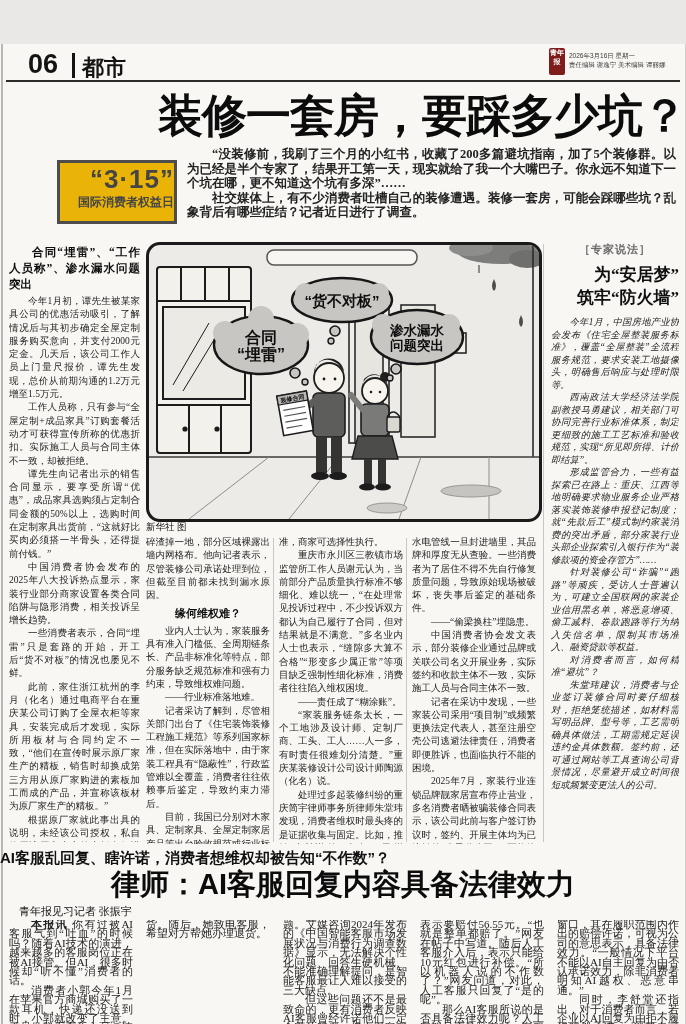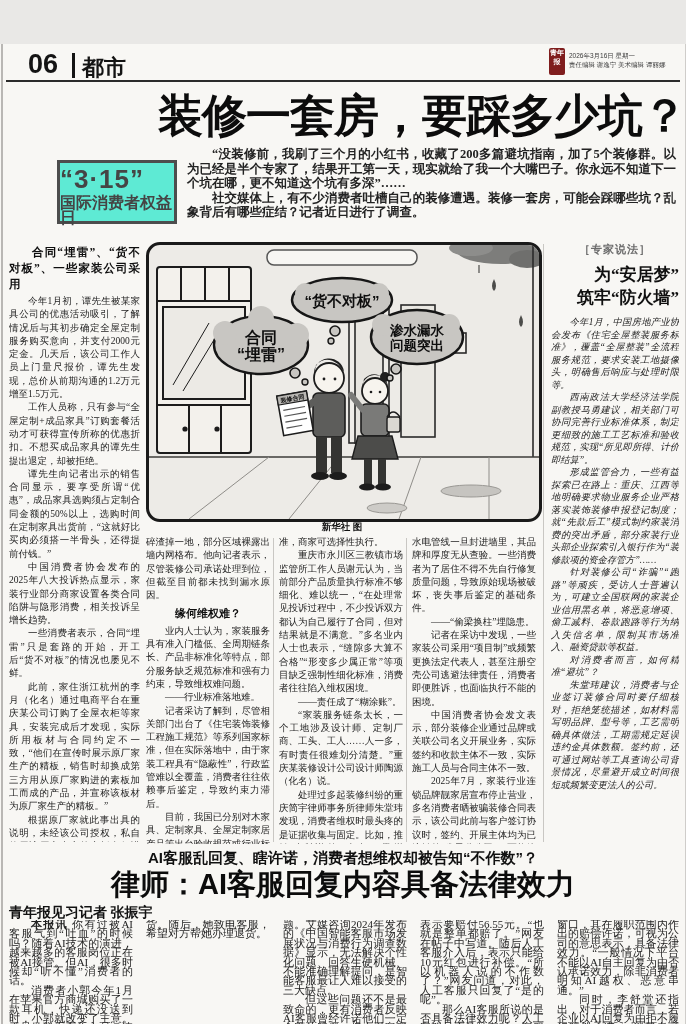--- a/index.html
+++ b/index.html
@@ -22,8 +22,8 @@
   .main-headline{left:0;top:42px;width:100%;text-align:right;font-family:"Liberation Sans",sans-serif;
                  font-size:45px;font-weight:900;letter-spacing:-1px;color:#0c0c0c;}
 
-  .badge{left:57px;top:116px;width:114px;height:58px;border:3px solid #4d4d4d;background:#5eead4;
-         text-align:left;color:#454545;font-family:"Liberation Sans",sans-serif;}
+  .badge{left:57px;top:116px;width:114px;height:58px;border:3px solid #4d4d4d;background:#eab308;
+         text-align:right;color:#454545;font-family:"Liberation Sans",sans-serif;}
   .badge .b1{font-size:26px;font-weight:800;letter-spacing:1px;line-height:32px;}
   .badge .b2{font-size:16px;font-weight:700;line-height:15px;}
 

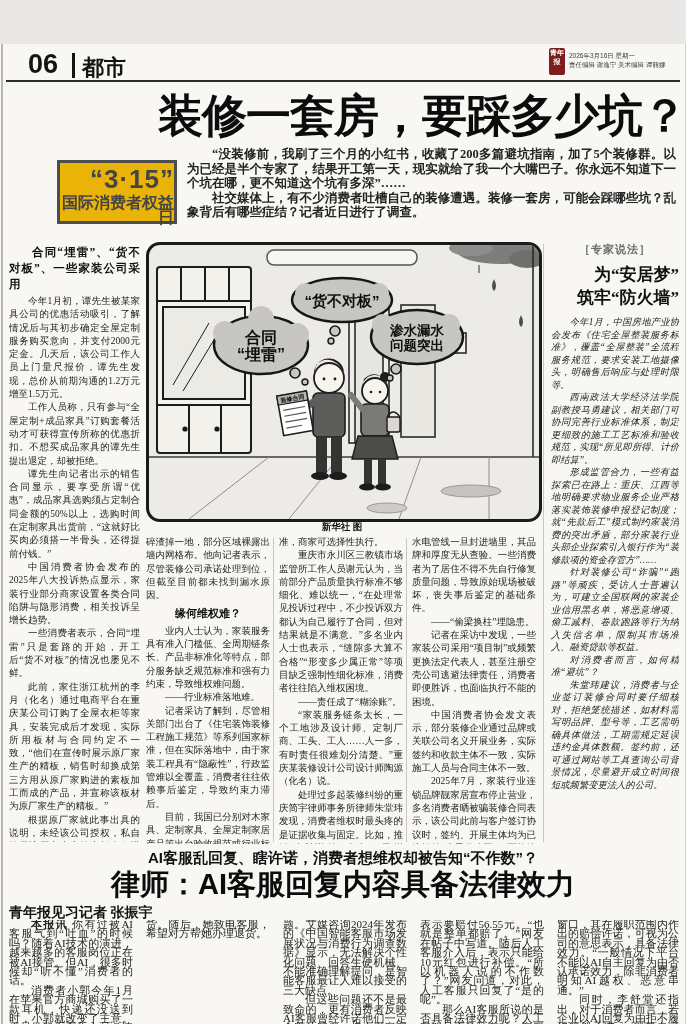--- a/index.html
+++ b/index.html
@@ -25,7 +25,7 @@
   .badge{left:57px;top:116px;width:114px;height:58px;border:3px solid #4d4d4d;background:#eab308;
          text-align:right;color:#454545;font-family:"Liberation Sans",sans-serif;}
   .badge .b1{font-size:26px;font-weight:800;letter-spacing:1px;line-height:32px;}
-  .badge .b2{font-size:16px;font-weight:700;line-height:15px;}
+  .badge .b2{font-size:12px;font-weight:700;line-height:15px;}
 
   .intro{left:187px;top:103px;width:489px;font-size:12.5px;font-weight:600;line-height:14.6px;text-align:justify;color:#232323;}
   .intro p{margin:0;text-indent:2em;}

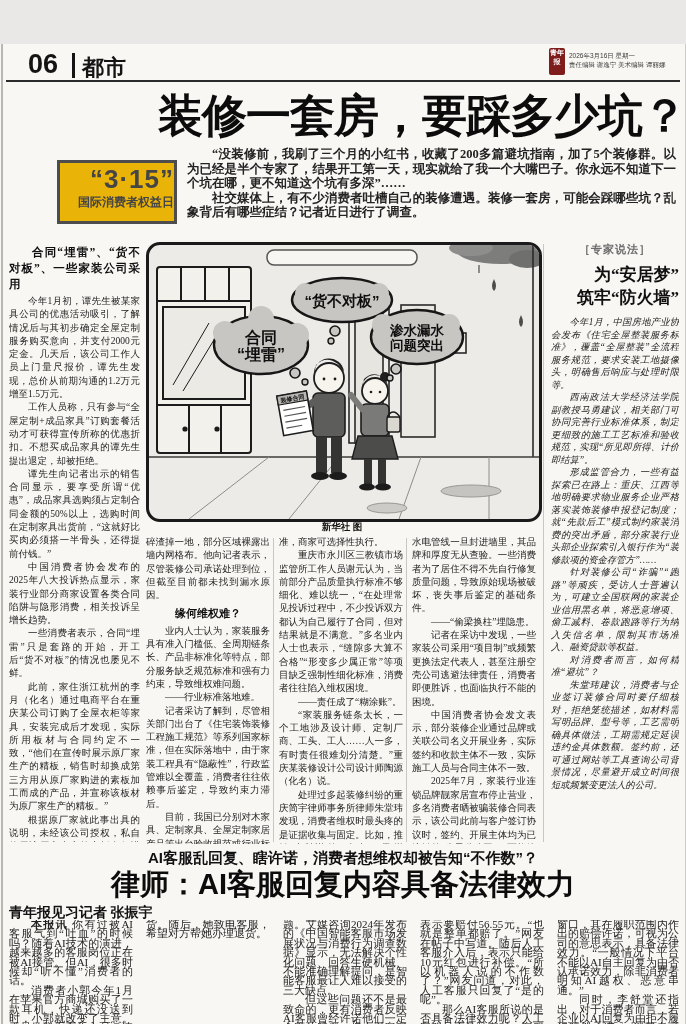--- a/index.html
+++ b/index.html
@@ -106,7 +106,7 @@
     </div>
 
   <div class="col col1">
-    <div class="subhead1">合同“埋雷”、“货不对板”、一些家装公司采用</div>
+    <div class="subhead1">合同“埋雷”、“工作人员称”、渗水漏水问题突出</div>
     <div>
         <p>今年1月初，谭先生被某家具公司的优惠活动吸引，了解情况后与其初步确定全屋定制服务购买意向，并支付2000元定金。几天后，该公司工作人员上门量尺报价，谭先生发现，总价从前期沟通的1.2万元增至1.5万元。</p>
         <p>工作人员称，只有参与“全屋定制+成品家具”订购套餐活动才可获得宣传所称的优惠折扣。不想买成品家具的谭先生提出退定，却被拒绝。</p>

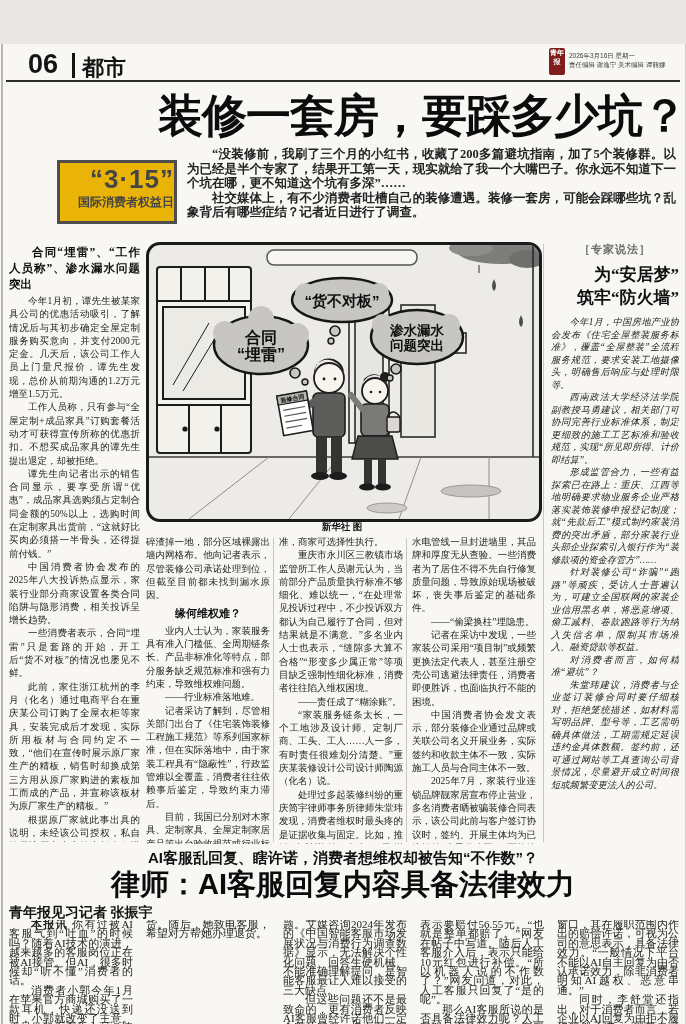--- a/index.html
+++ b/index.html
@@ -109,7 +109,7 @@
     <div class="subhead1">合同“埋雷”、“工作人员称”、渗水漏水问题突出</div>
     <div>
         <p>今年1月初，谭先生被某家具公司的优惠活动吸引，了解情况后与其初步确定全屋定制服务购买意向，并支付2000元定金。几天后，该公司工作人员上门量尺报价，谭先生发现，总价从前期沟通的1.2万元增至1.5万元。</p>
-        <p>工作人员称，只有参与“全屋定制+成品家具”订购套餐活动才可获得宣传所称的优惠折扣。不想买成品家具的谭先生提出退定，却被拒绝。</p>
+        <p>工作人员称，只有参与“全屋定制+成品家具”订购套餐活动才可获得宣传所称的优惠折扣。实际施工人员与合同主体不一致，却被拒绝。</p>
         <p>谭先生向记者出示的销售合同显示，要享受所谓“优惠”，成品家具选购须占定制合同金额的50%以上，选购时间在定制家具出货前，“这就好比买肉必须搭一半骨头，还得提前付钱。”</p>
         <p>中国消费者协会发布的2025年八大投诉热点显示，家装行业部分商家设置各类合同陷阱与隐形消费，相关投诉呈增长趋势。</p>
         <p>一些消费者表示，合同“埋雷”只是套路的开始，开工后“货不对板”的情况也屡见不鲜。</p>

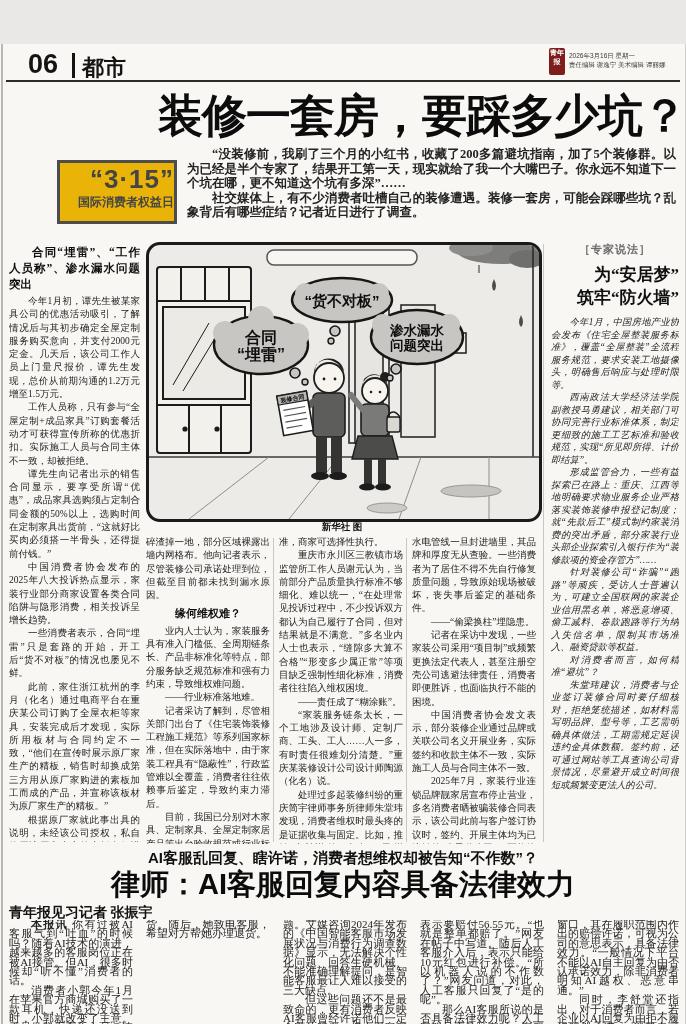--- a/index.html
+++ b/index.html
@@ -45,7 +45,7 @@
   
   .illo{left:146px;top:198px;width:390px;height:274px;border:3px solid #1a1a1a;border-radius:14px;
         background:#edebe7;box-sizing:content-box;overflow:hidden;}
-  .illo-caption{left:146px;top:477px;width:392px;text-align:center;font-size:9.5px;font-weight:700;color:#111;}
+  .illo-caption{left:146px;top:477px;width:392px;text-align:left;font-size:9.5px;font-weight:400;color:#111;}
 
   
   .expert{left:551px;top:198px;width:128px;height:602px;overflow:hidden;}

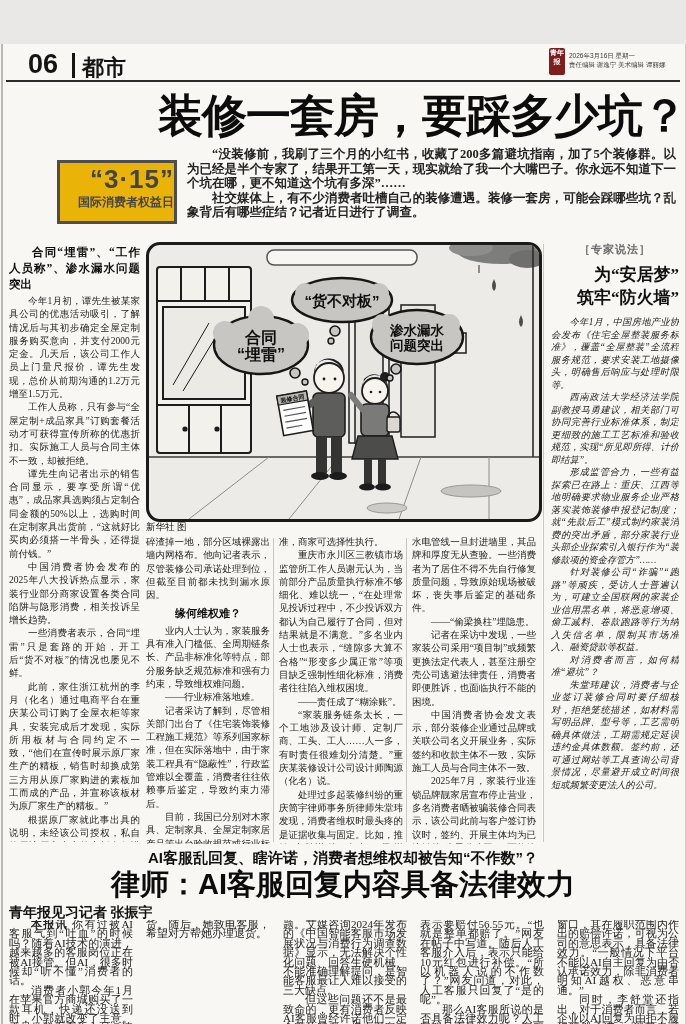--- a/index.html
+++ b/index.html
@@ -265,8 +265,8 @@
     <p class="cont">水电管线一旦封进墙里，其品牌和厚度无从查验。一些消费者为了居住不得不先自行修复质量问题，导致原始现场被破坏，丧失事后鉴定的基础条件。</p>
     <div>
         <p>——“偷梁换柱”埋隐患。</p>
+        <p>中国消费者协会发文表示，部分装修企业通过品牌或关联公司名义开展业务，实际签约和收款主体不一致，实际施工人员与合同主体不一致。</p>
         <p>记者在采访中发现，一些家装公司采用“项目制”或频繁更换法定代表人，甚至注册空壳公司逃避法律责任，消费者即便胜诉，也面临执行不能的困境。</p>
-        <p>中国消费者协会发文表示，部分装修企业通过品牌或关联公司名义开展业务，实际签约和收款主体不一致，实际施工人员与合同主体不一致。</p>
         <p>2025年7月，家装行业连锁品牌靓家居宣布停止营业，多名消费者晒被骗装修合同表示，该公司此前与客户签订协议时，签约、开展主体均为已注销的“幽灵分公司”，可能给合法维权埋下隐患。</p>
       </div>
   </div>

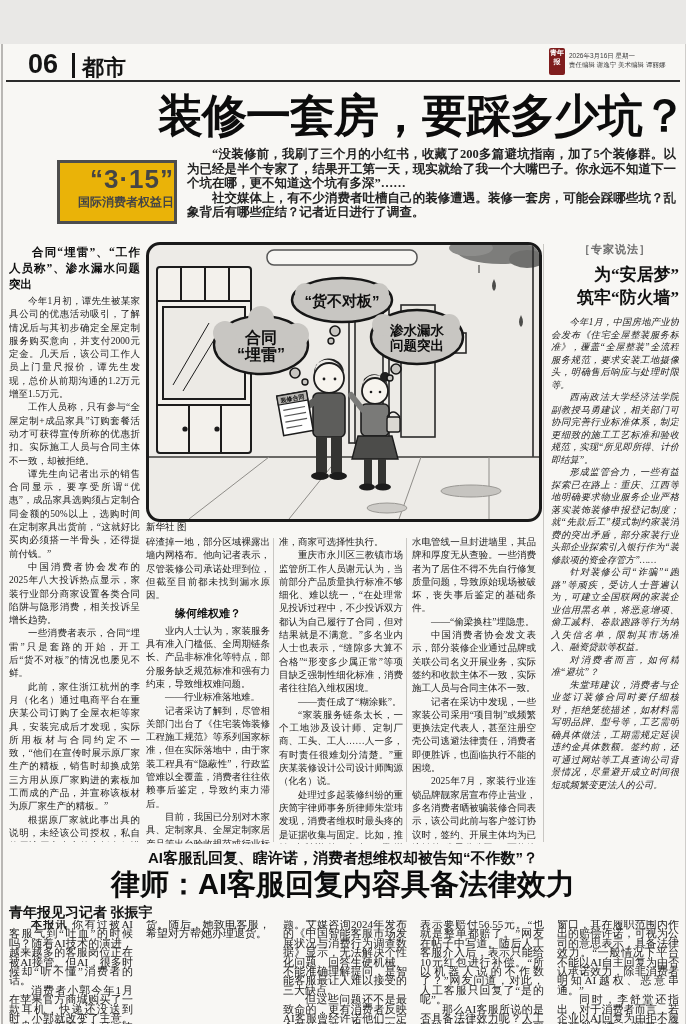--- a/index.html
+++ b/index.html
@@ -55,7 +55,7 @@
   .expert-body p{margin:0;font-size:9.3px;line-height:12.5px;font-style:italic;text-align:justify;text-indent:2em;color:#222;}
 
   
-  .kicker{left:0;top:805px;width:100%;text-align:center;font-family:"Liberation Sans",sans-serif;
+  .kicker{left:0;top:805px;width:100%;font-family:"Liberation Sans",sans-serif;
           font-size:15px;font-weight:600;color:#111;}
   .headline2{left:0;top:821px;width:100%;text-align:center;font-family:"Liberation Sans",sans-serif;
              font-size:29px;font-weight:900;color:#0c0c0c;}

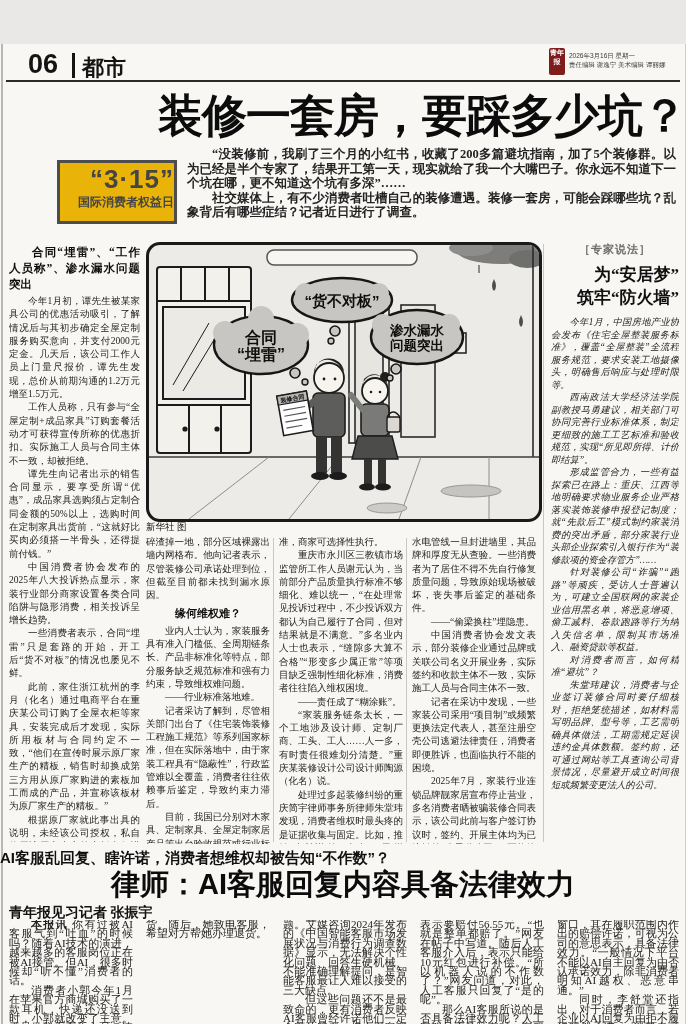--- a/index.html
+++ b/index.html
@@ -59,7 +59,7 @@
           font-size:15px;font-weight:600;color:#111;}
   .headline2{left:0;top:821px;width:100%;text-align:center;font-family:"Liberation Sans",sans-serif;
              font-size:29px;font-weight:900;color:#0c0c0c;}
-  .byline{left:9px;top:860px;font-size:14px;font-weight:700;color:#111;}
+  .byline{left:19px;top:860px;font-size:11px;font-weight:400;color:#111;}
   .bcol{position:absolute;top:876px;height:132px;font-size:11px;line-height:9.4px;text-align:justify;color:#222;overflow:hidden;}
   .bcol p{margin:0;text-indent:2em;}
   .bcol p.cont{text-indent:0;}

